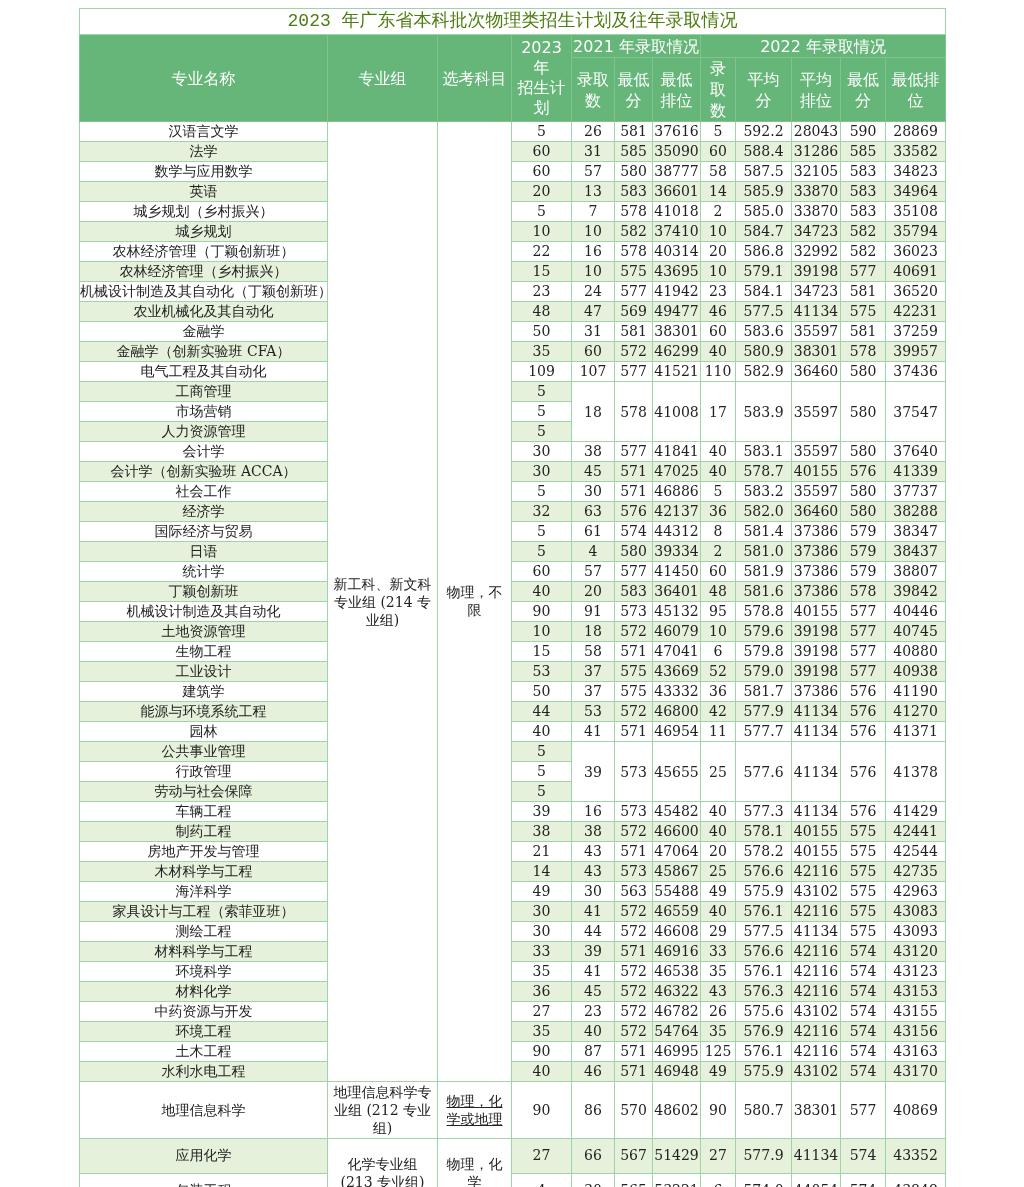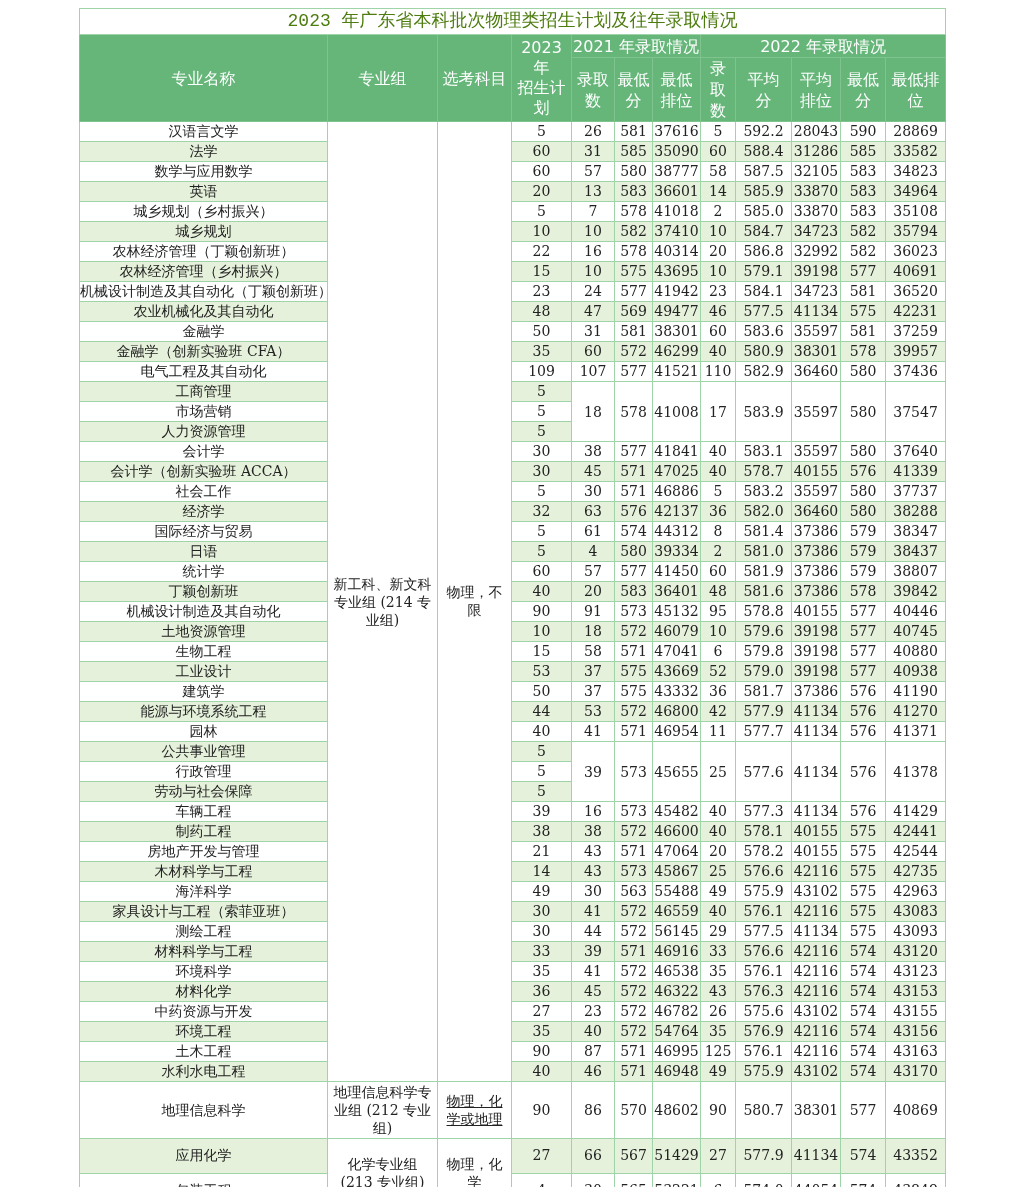--- a/index.html
+++ b/index.html
@@ -518,7 +518,7 @@
           <td class="shade">30</td>
           <td class="shade">44</td>
           <td class="shade">572</td>
-          <td class="shade">56145</td>
+          <td class="shade">46608</td>
           <td class="shade">29</td>
           <td class="shade">577.5</td>
           <td class="shade">41134</td>

